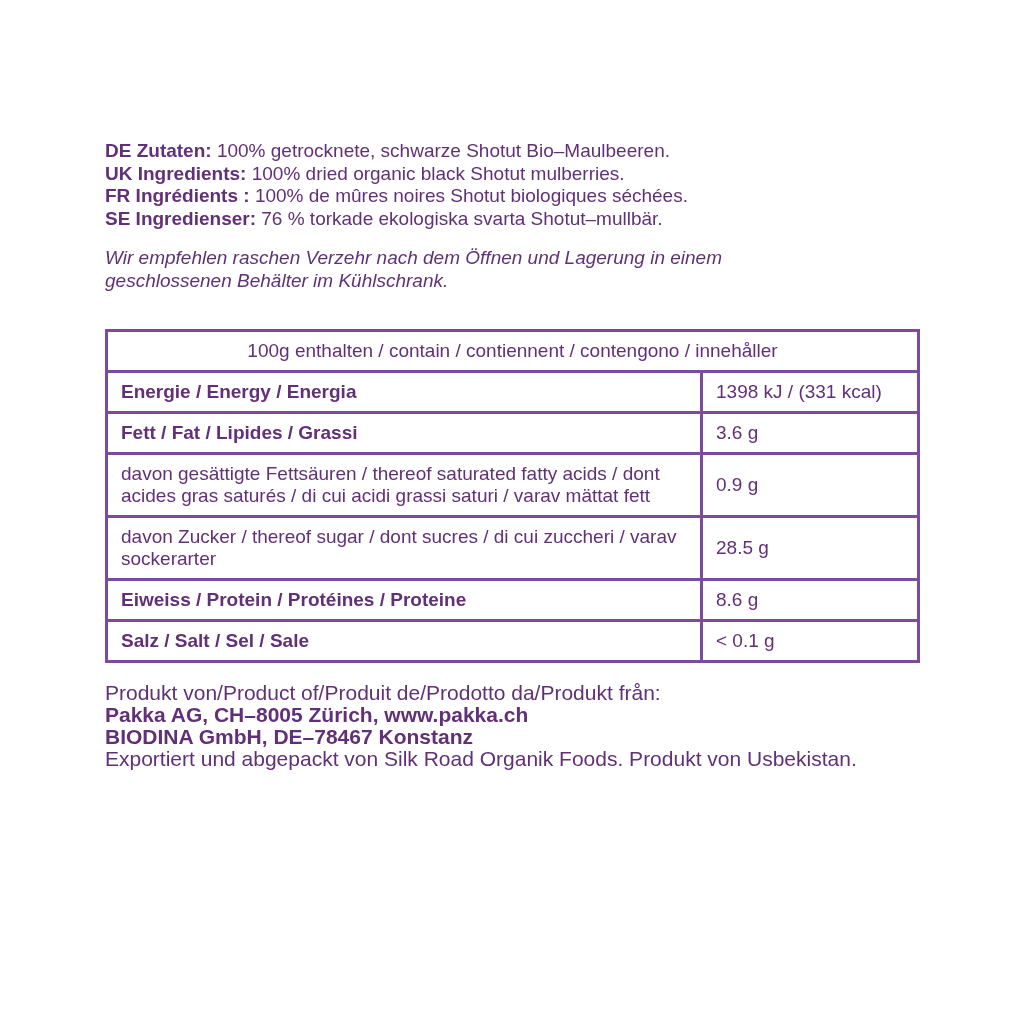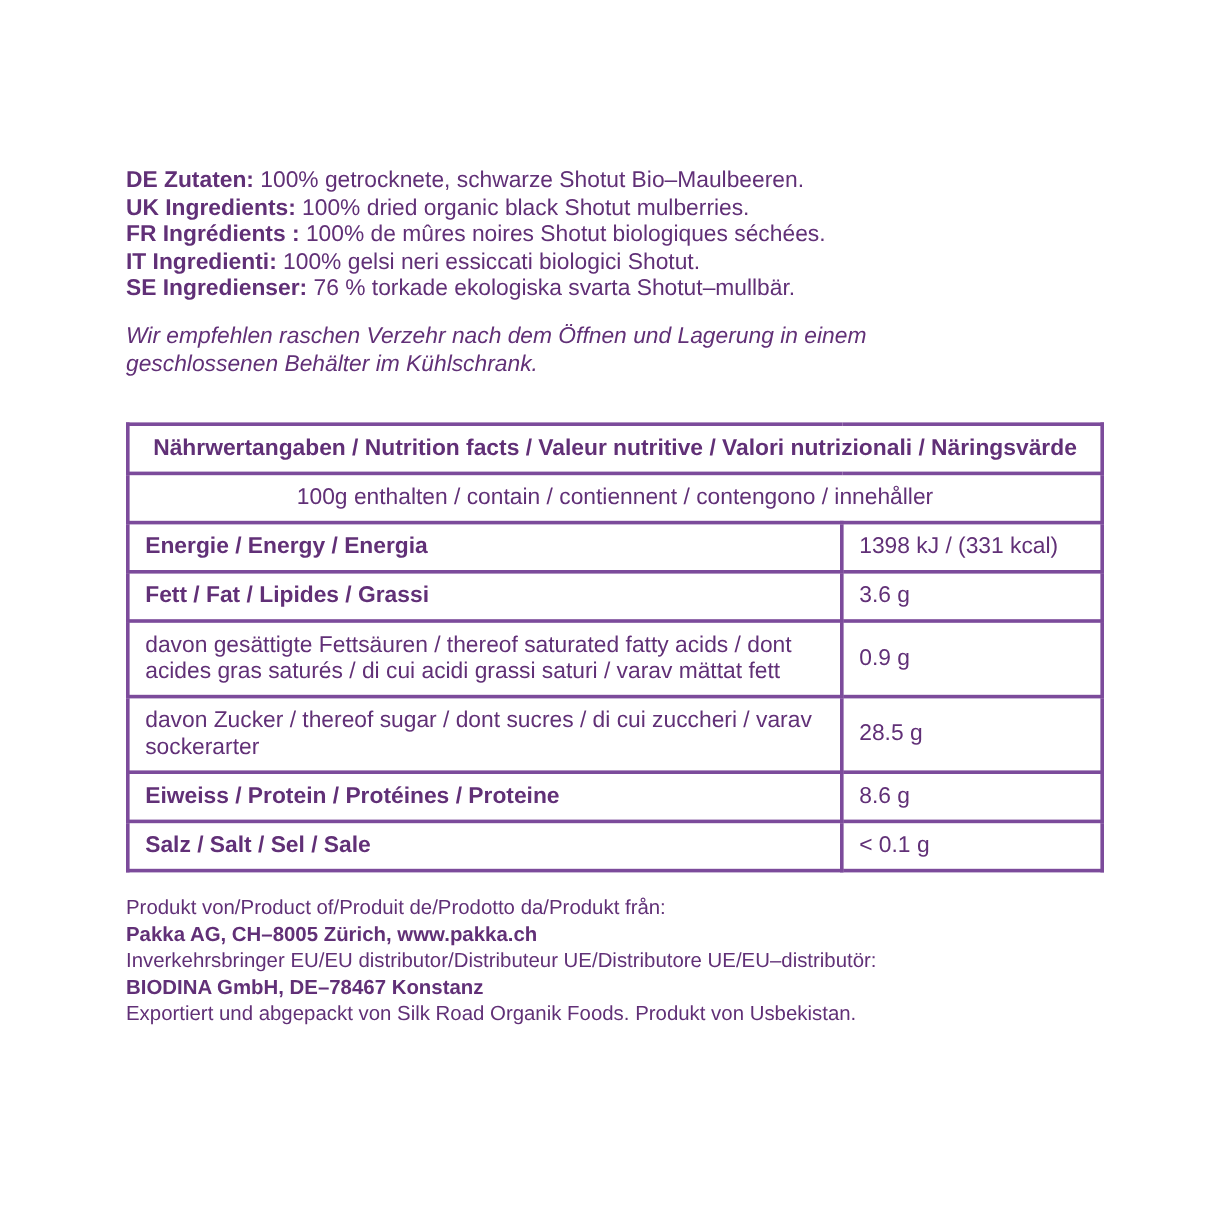--- a/index.html
+++ b/index.html
@@ -88,7 +88,6 @@
 
   <div class="ingredient-line"><span class="ingredient-label">FR Ingrédients :</span> <span class="ingredient-text">100% de mûres noires Shotut biologiques séchées.</span></div>
 
-  <div class="ingredient-line"><span class="ingredient-label">IT Ingredienti:</span> <span class="ingredient-text">100% gelsi neri essiccati biologici Shotut.</span></div>
 
   <div class="ingredient-line"><span class="ingredient-label">SE Ingredienser:</span> <span class="ingredient-text">76 % torkade ekologiska svarta Shotut–mullbär.</span></div>
 </div>

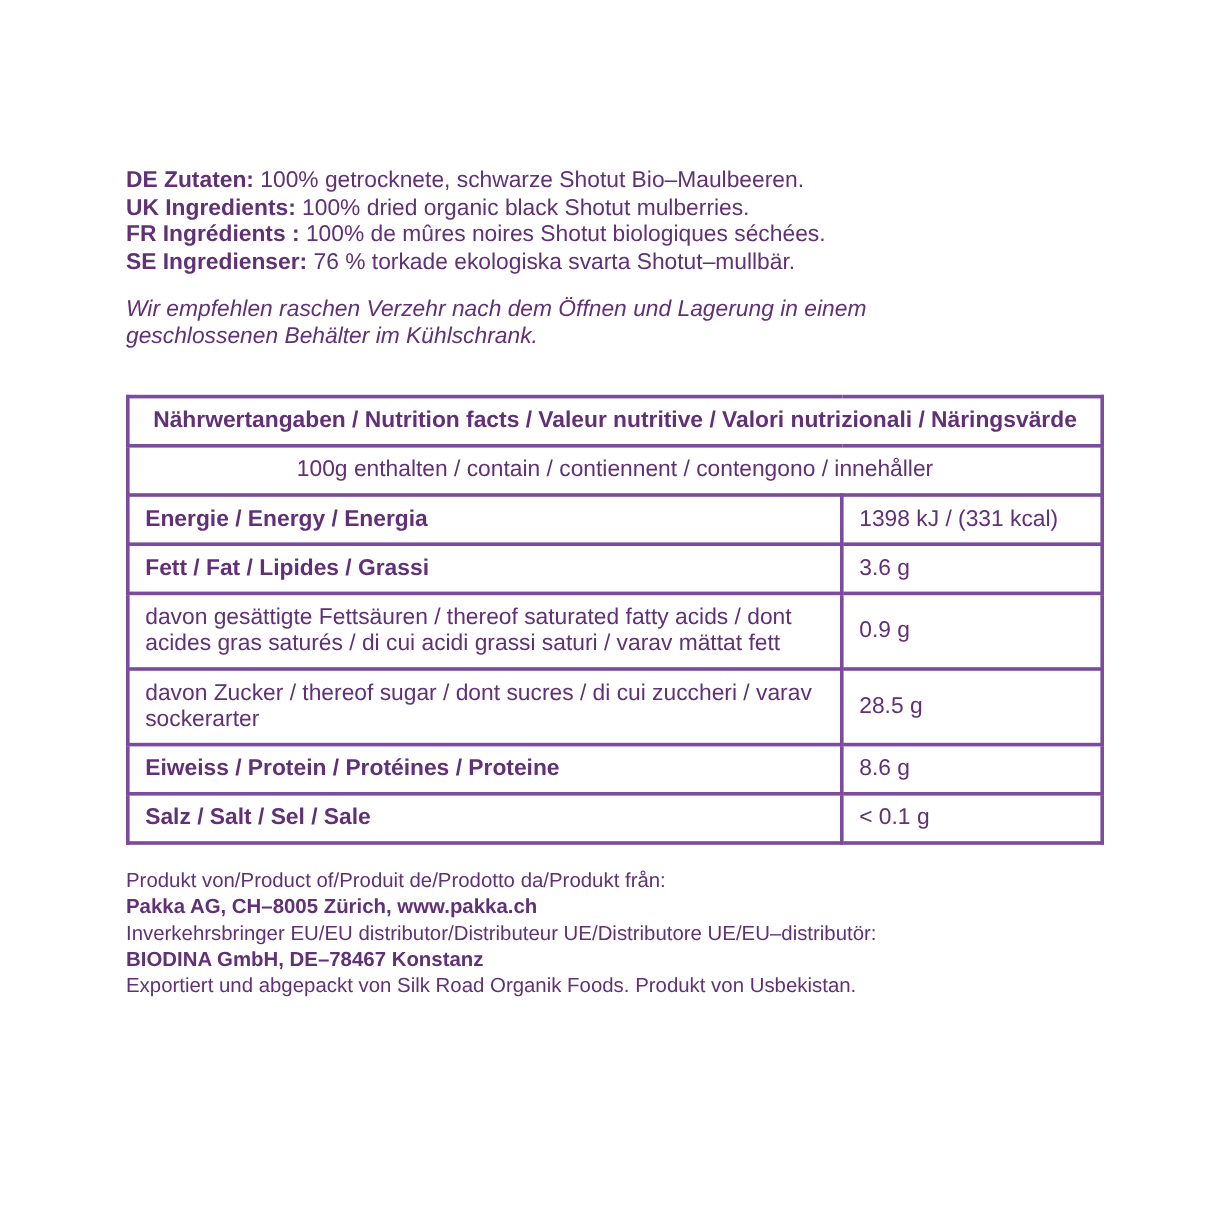--- a/index.html
+++ b/index.html
@@ -101,9 +101,6 @@
       </colgroup>
     <tbody>
       <tr>
-        <td class="t-title" colspan="2">Nährwertangaben / Nutrition facts / Valeur nutritive / Valori nutrizionali / Näringsvärde</td>
-      </tr>
-      <tr>
         <td class="t-subtitle" colspan="2">100g enthalten / contain / contiennent / contengono / innehåller</td>
       </tr>
 

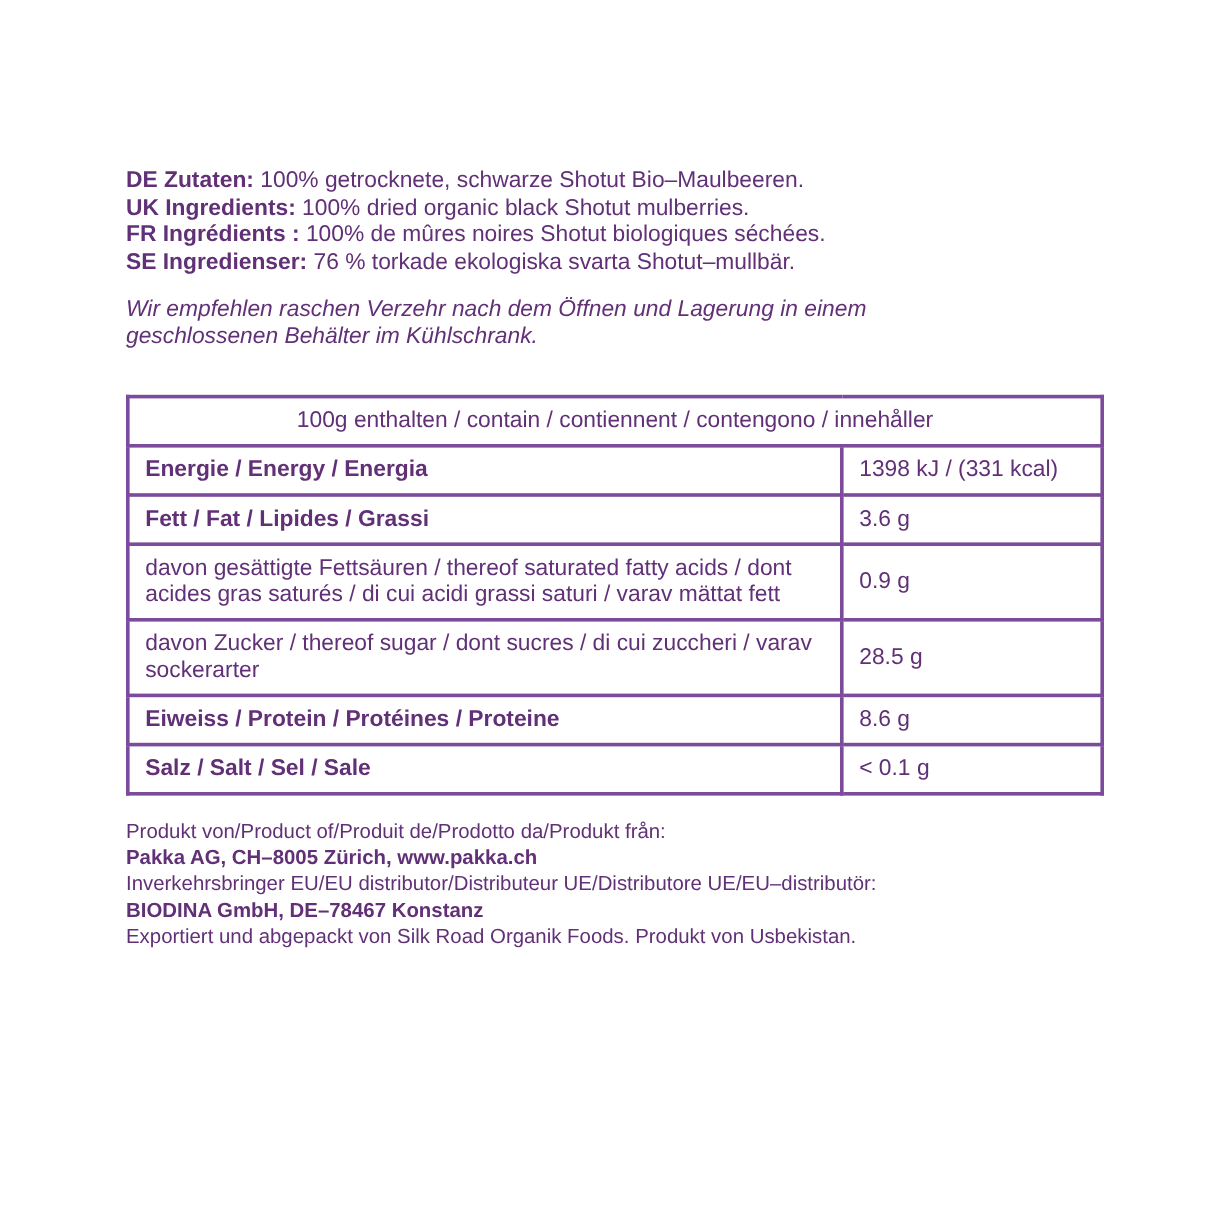--- a/index.html
+++ b/index.html
@@ -69,7 +69,7 @@
 
   
   .footer {
-    font-size: 17px;
+    font-size: 21px;
     line-height: 22px;
     margin-top: 19px;
   }

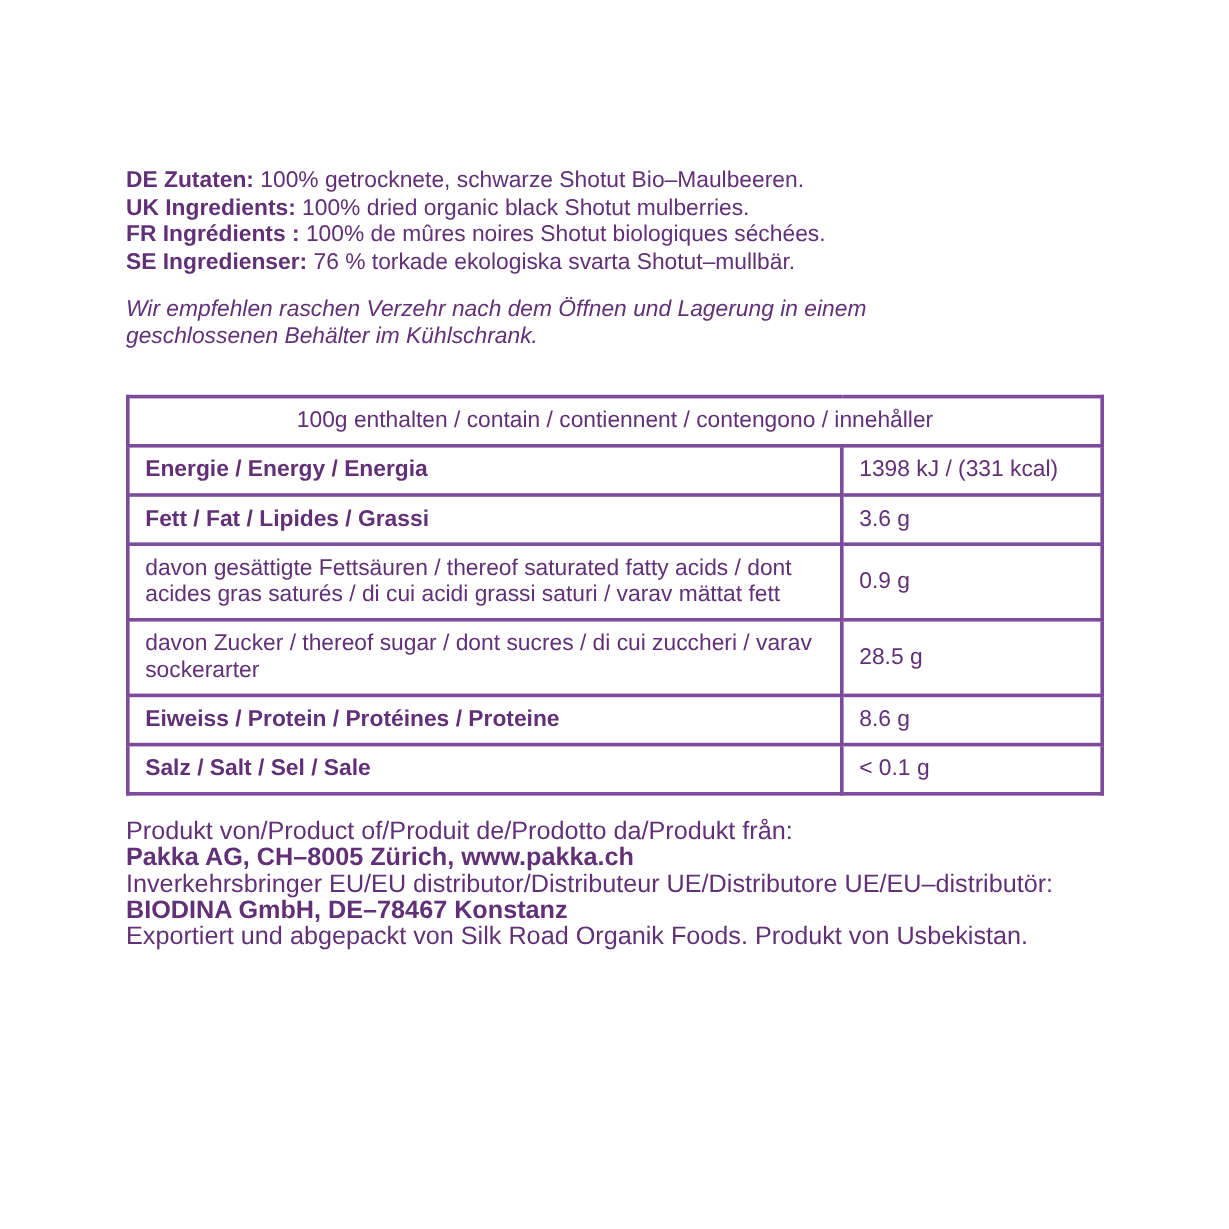--- a/index.html
+++ b/index.html
@@ -142,7 +142,6 @@
 
   <div class="footer-line b">Pakka AG, CH–8005 Zürich, www.pakka.ch</div>
 
-  <div class="footer-line">Inverkehrsbringer EU/EU distributor/Distributeur UE/Distributore UE/EU–distributör:</div>
 
   <div class="footer-line b">BIODINA GmbH, DE–78467 Konstanz</div>
 

